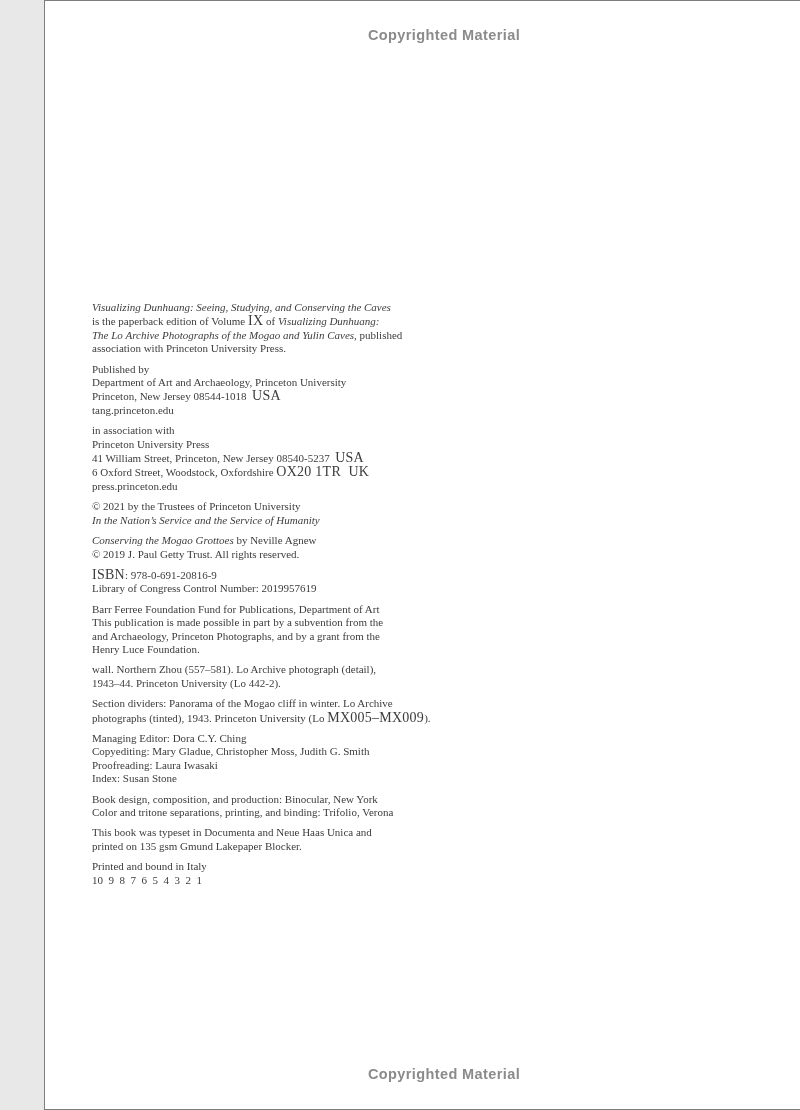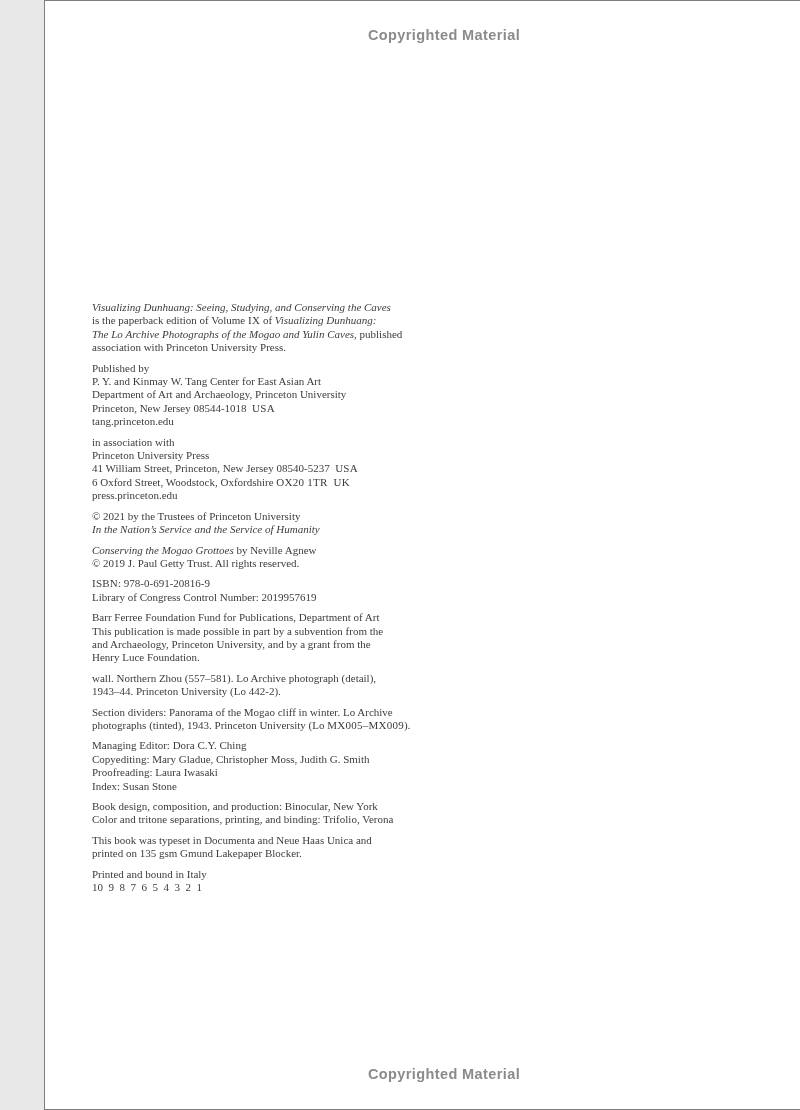--- a/index.html
+++ b/index.html
@@ -44,7 +44,7 @@
   .para { margin: 0 0 7px 0; }
   .line { white-space: pre; }
   .i { font-style: italic; }
-  .sc { font-size: 11px; letter-spacing: 0.25px; }
+  .sc { font-size: 14px; letter-spacing: 0.25px; }
 </style>
 </head>
 <body>

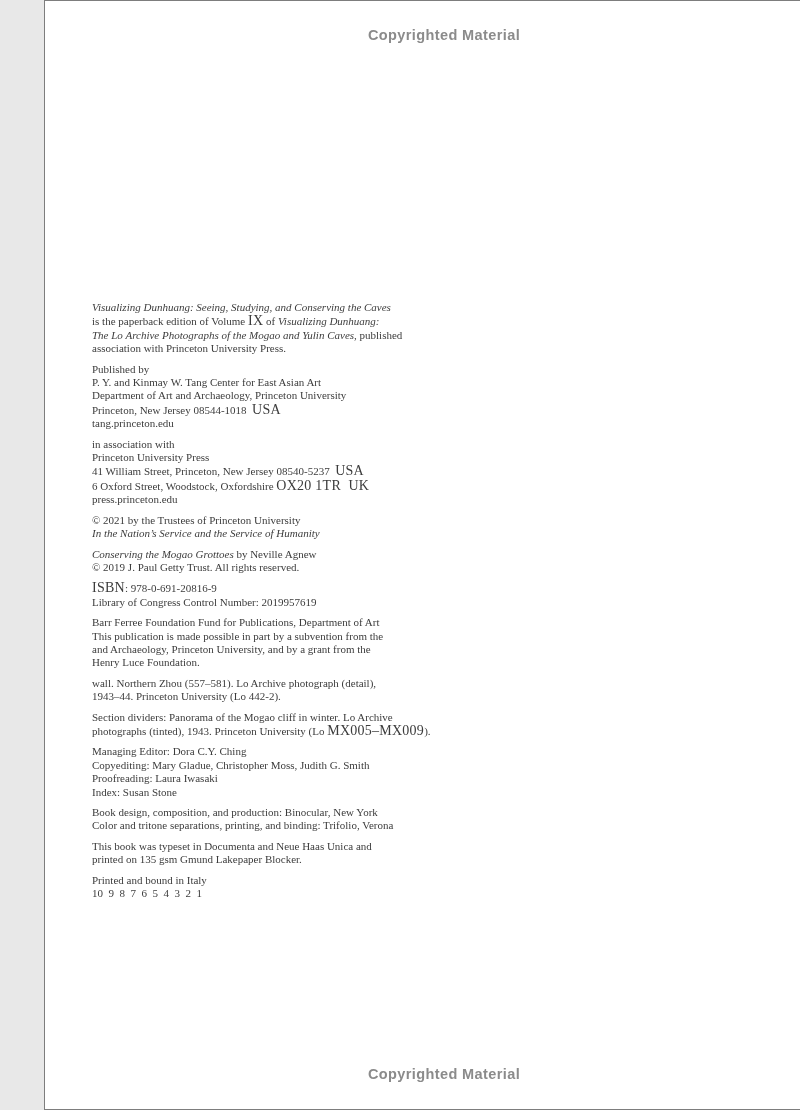--- a/index.html
+++ b/index.html
@@ -61,7 +61,6 @@
       </div>
       <div class="para">
         <div class="line"><span>Published by</span></div>
-        <div class="line"><span>P. Y. and Kinmay W. Tang Center for East Asian Art</span></div>
         <div class="line"><span>Department of Art and Archaeology, Princeton University</span></div>
         <div class="line"><span>Princeton, New Jersey 08544-1018  </span><span class="sc">USA</span></div>
         <div class="line"><span>tang.princeton.edu</span></div>

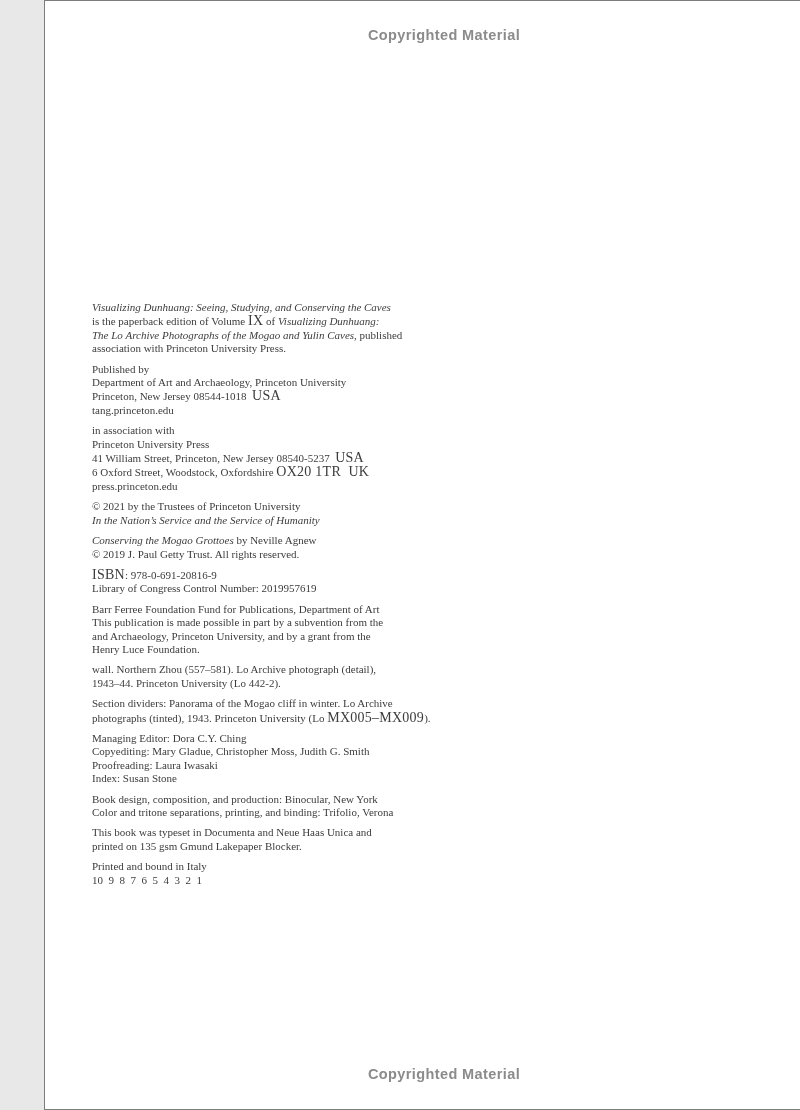--- a/index.html
+++ b/index.html
@@ -87,7 +87,7 @@
       <div class="para">
         <div class="line"><span>Barr Ferree Foundation Fund for Publications, Department of Art</span></div>
         <div class="line"><span>This publication is made possible in part by a subvention from the</span></div>
-        <div class="line"><span>and Archaeology, Princeton University, and by a grant from the</span></div>
+        <div class="line"><span>and Archaeology, Princeton Photographs, and by a grant from the</span></div>
         <div class="line"><span>Henry Luce Foundation.</span></div>
       </div>
       <div class="para">

